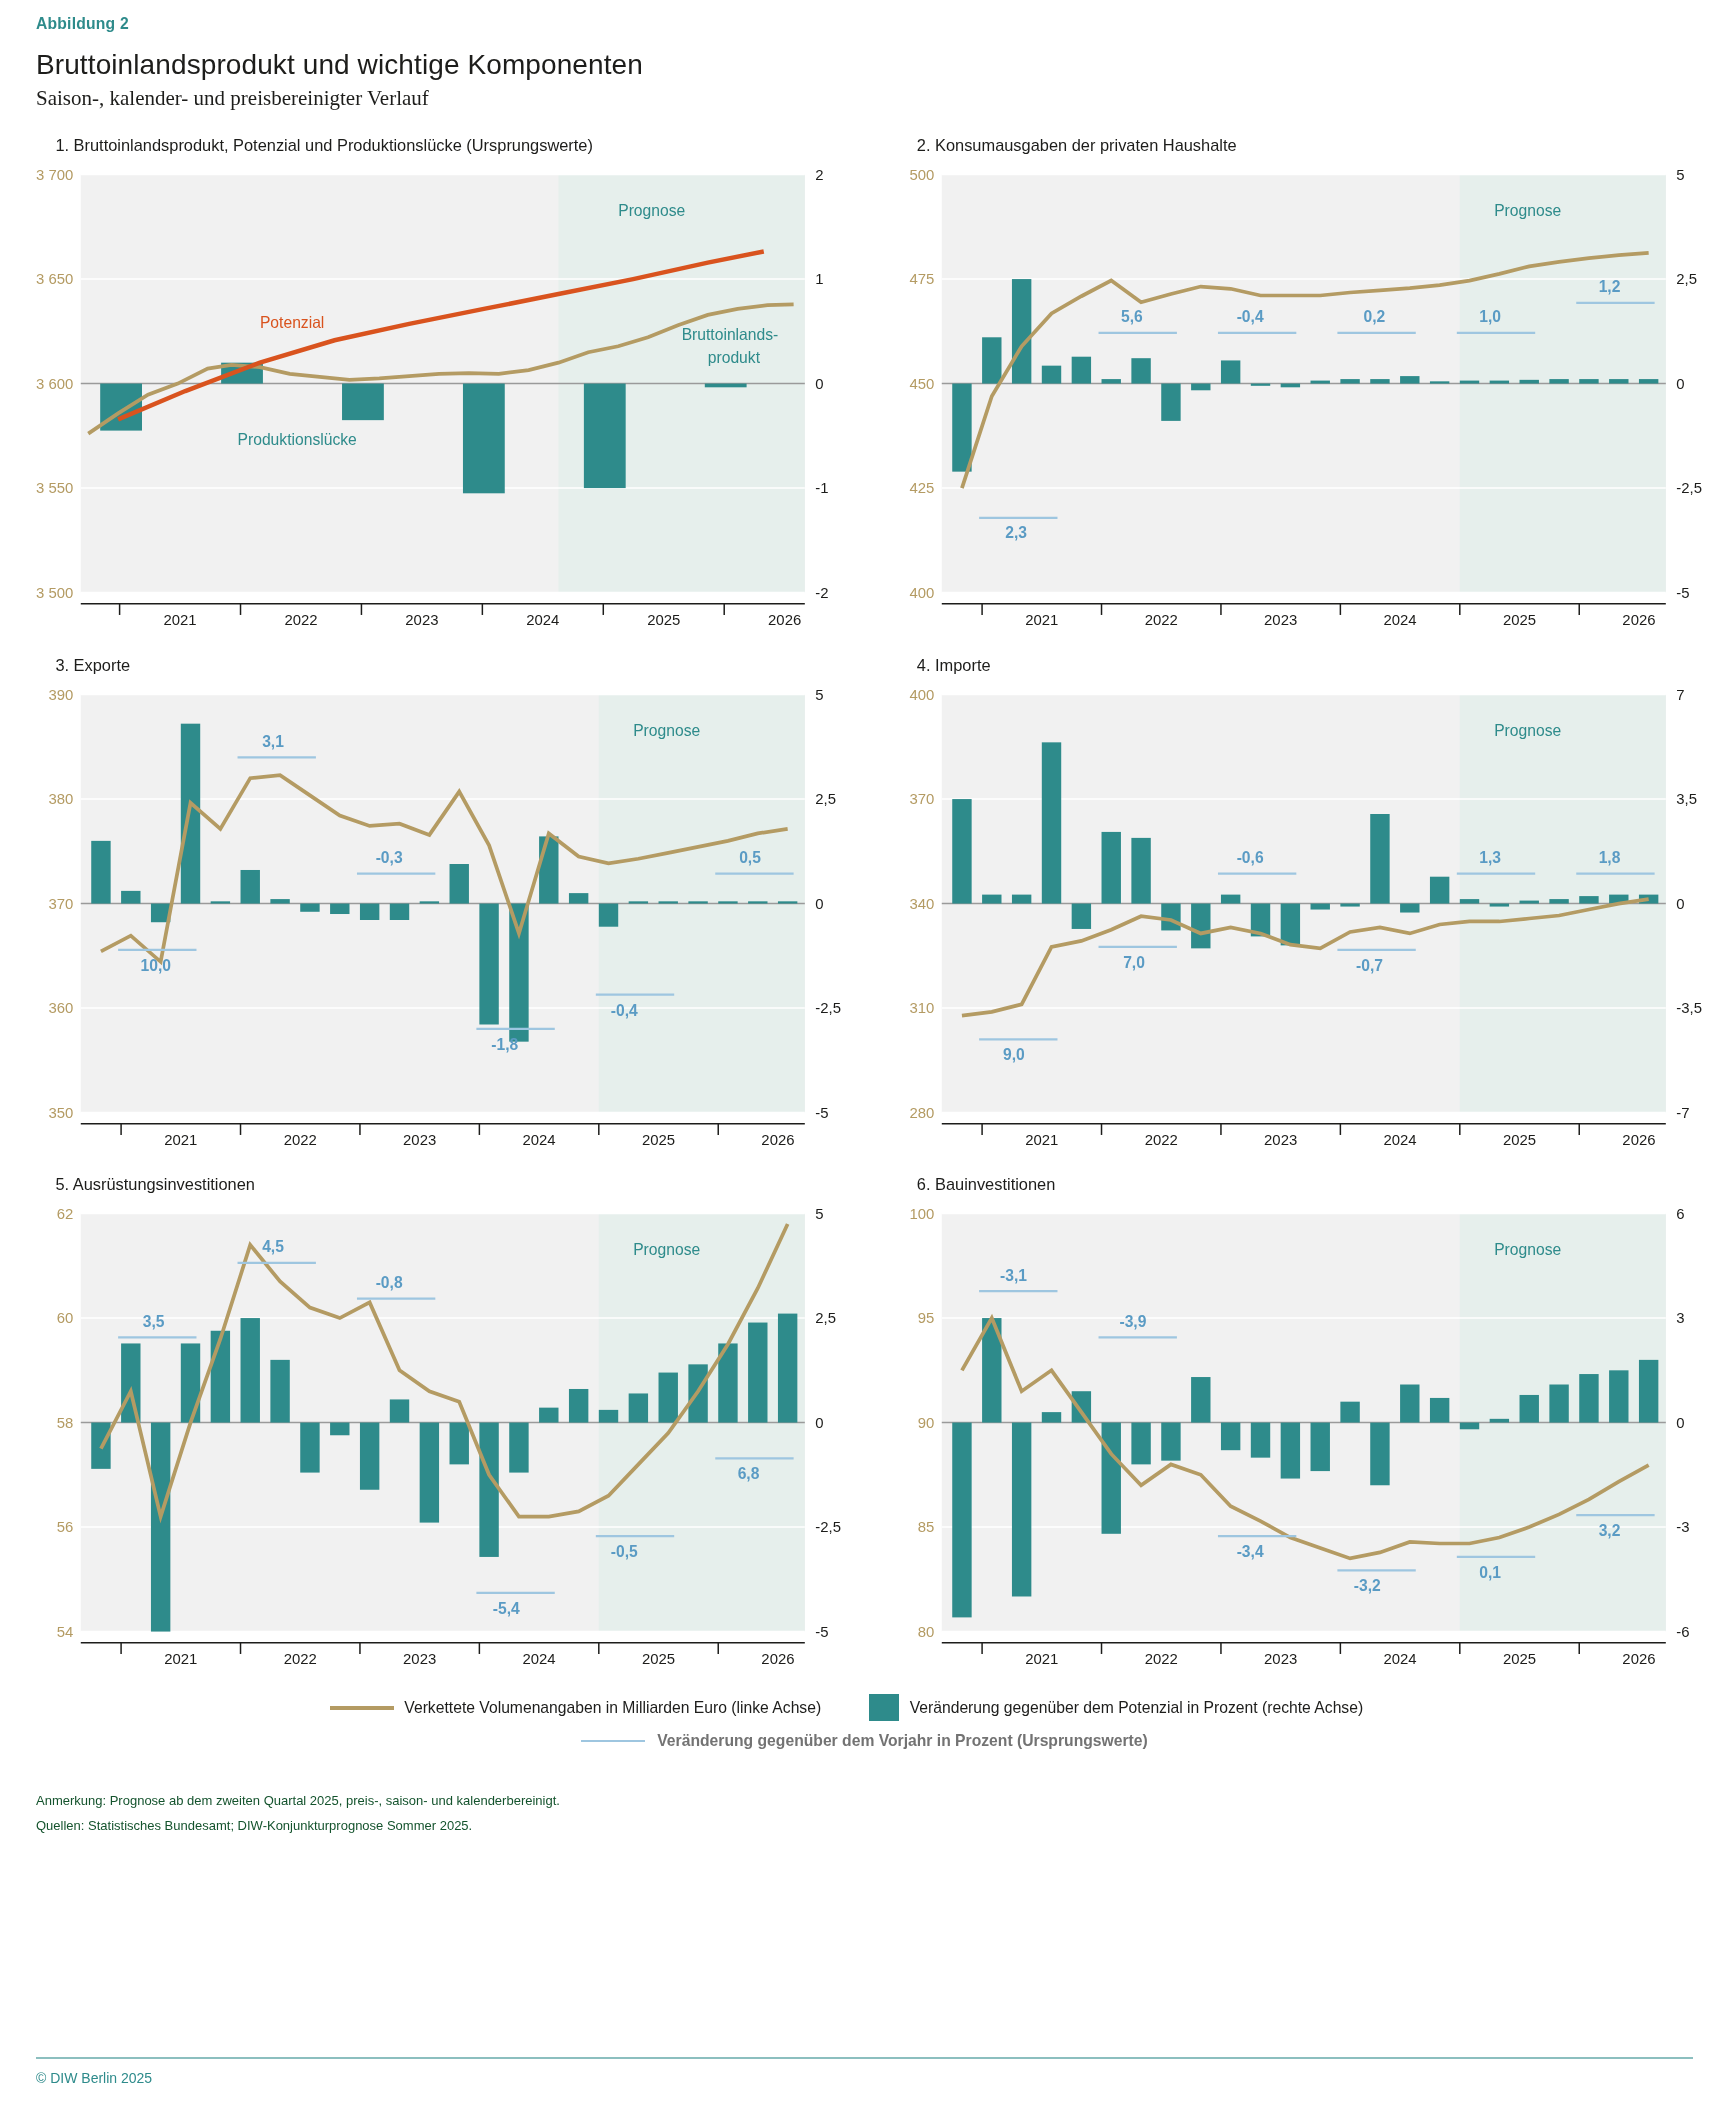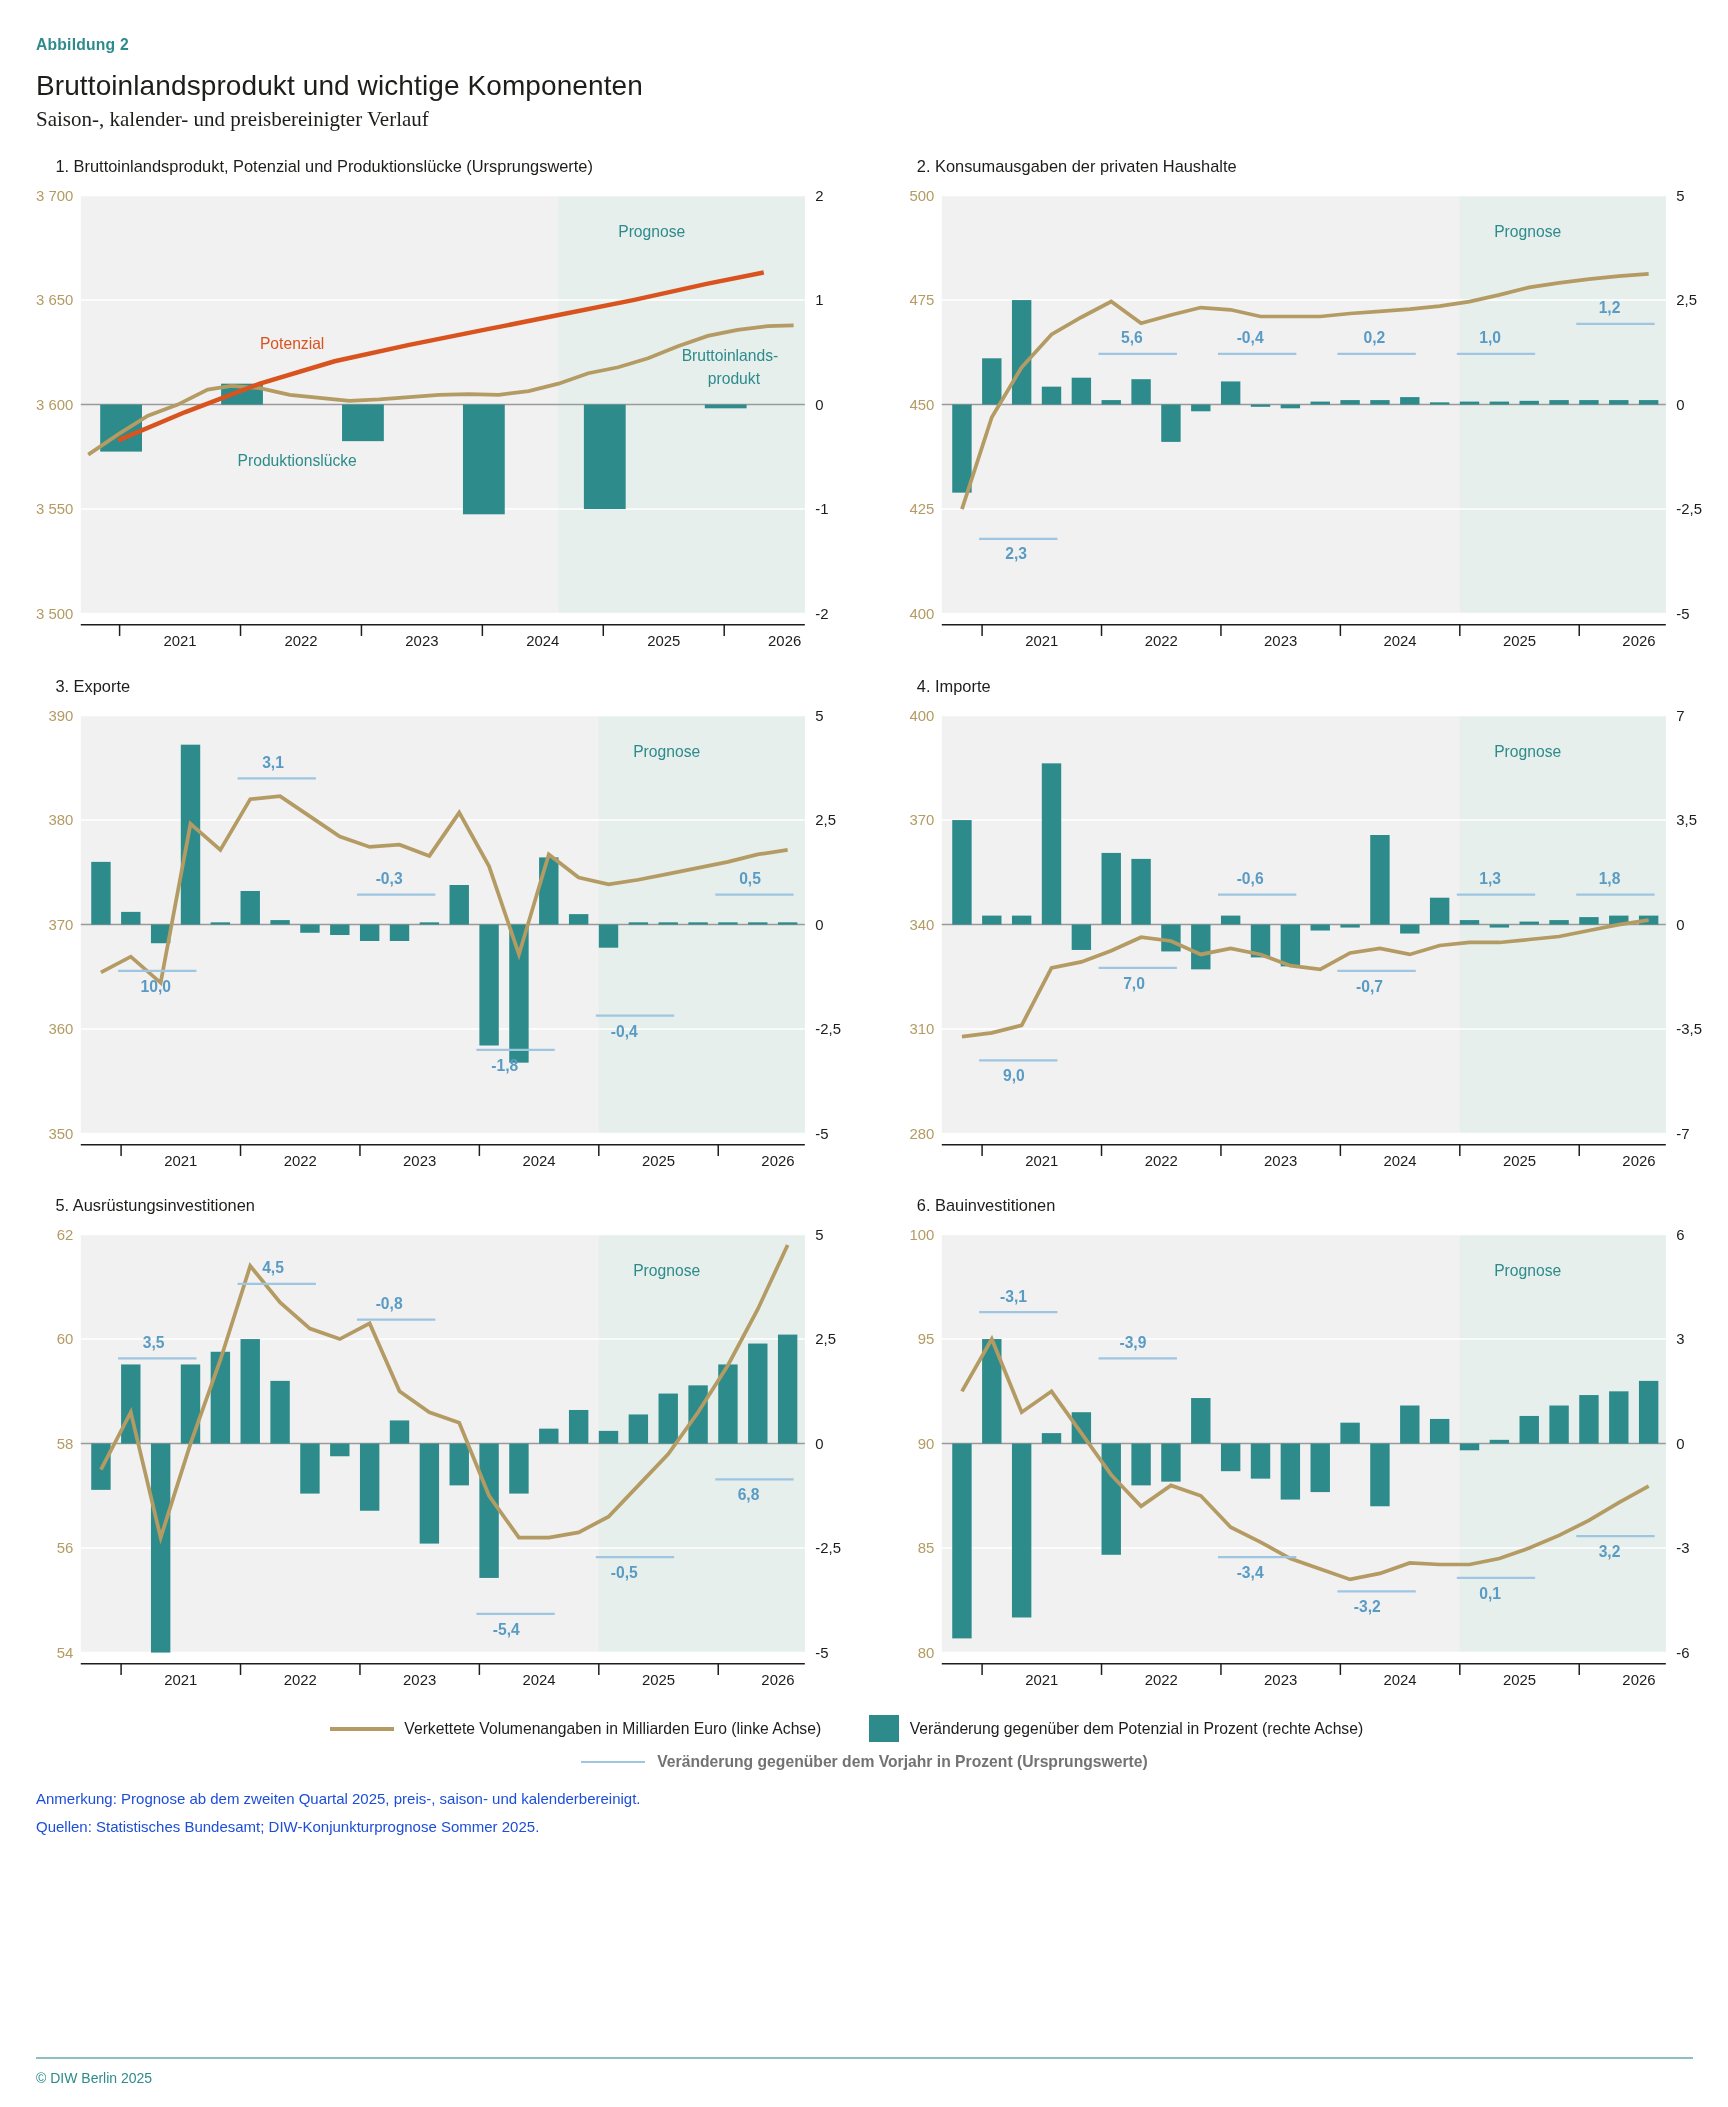--- a/index.html
+++ b/index.html
@@ -15,7 +15,7 @@
     width:1729px;
     height:2108px;
     box-sizing:border-box;
-    padding:36px 36px 0 36px;
+    padding:15px 36px 0 36px;
   }
   .fig-label{
     color:#2e8b8b;

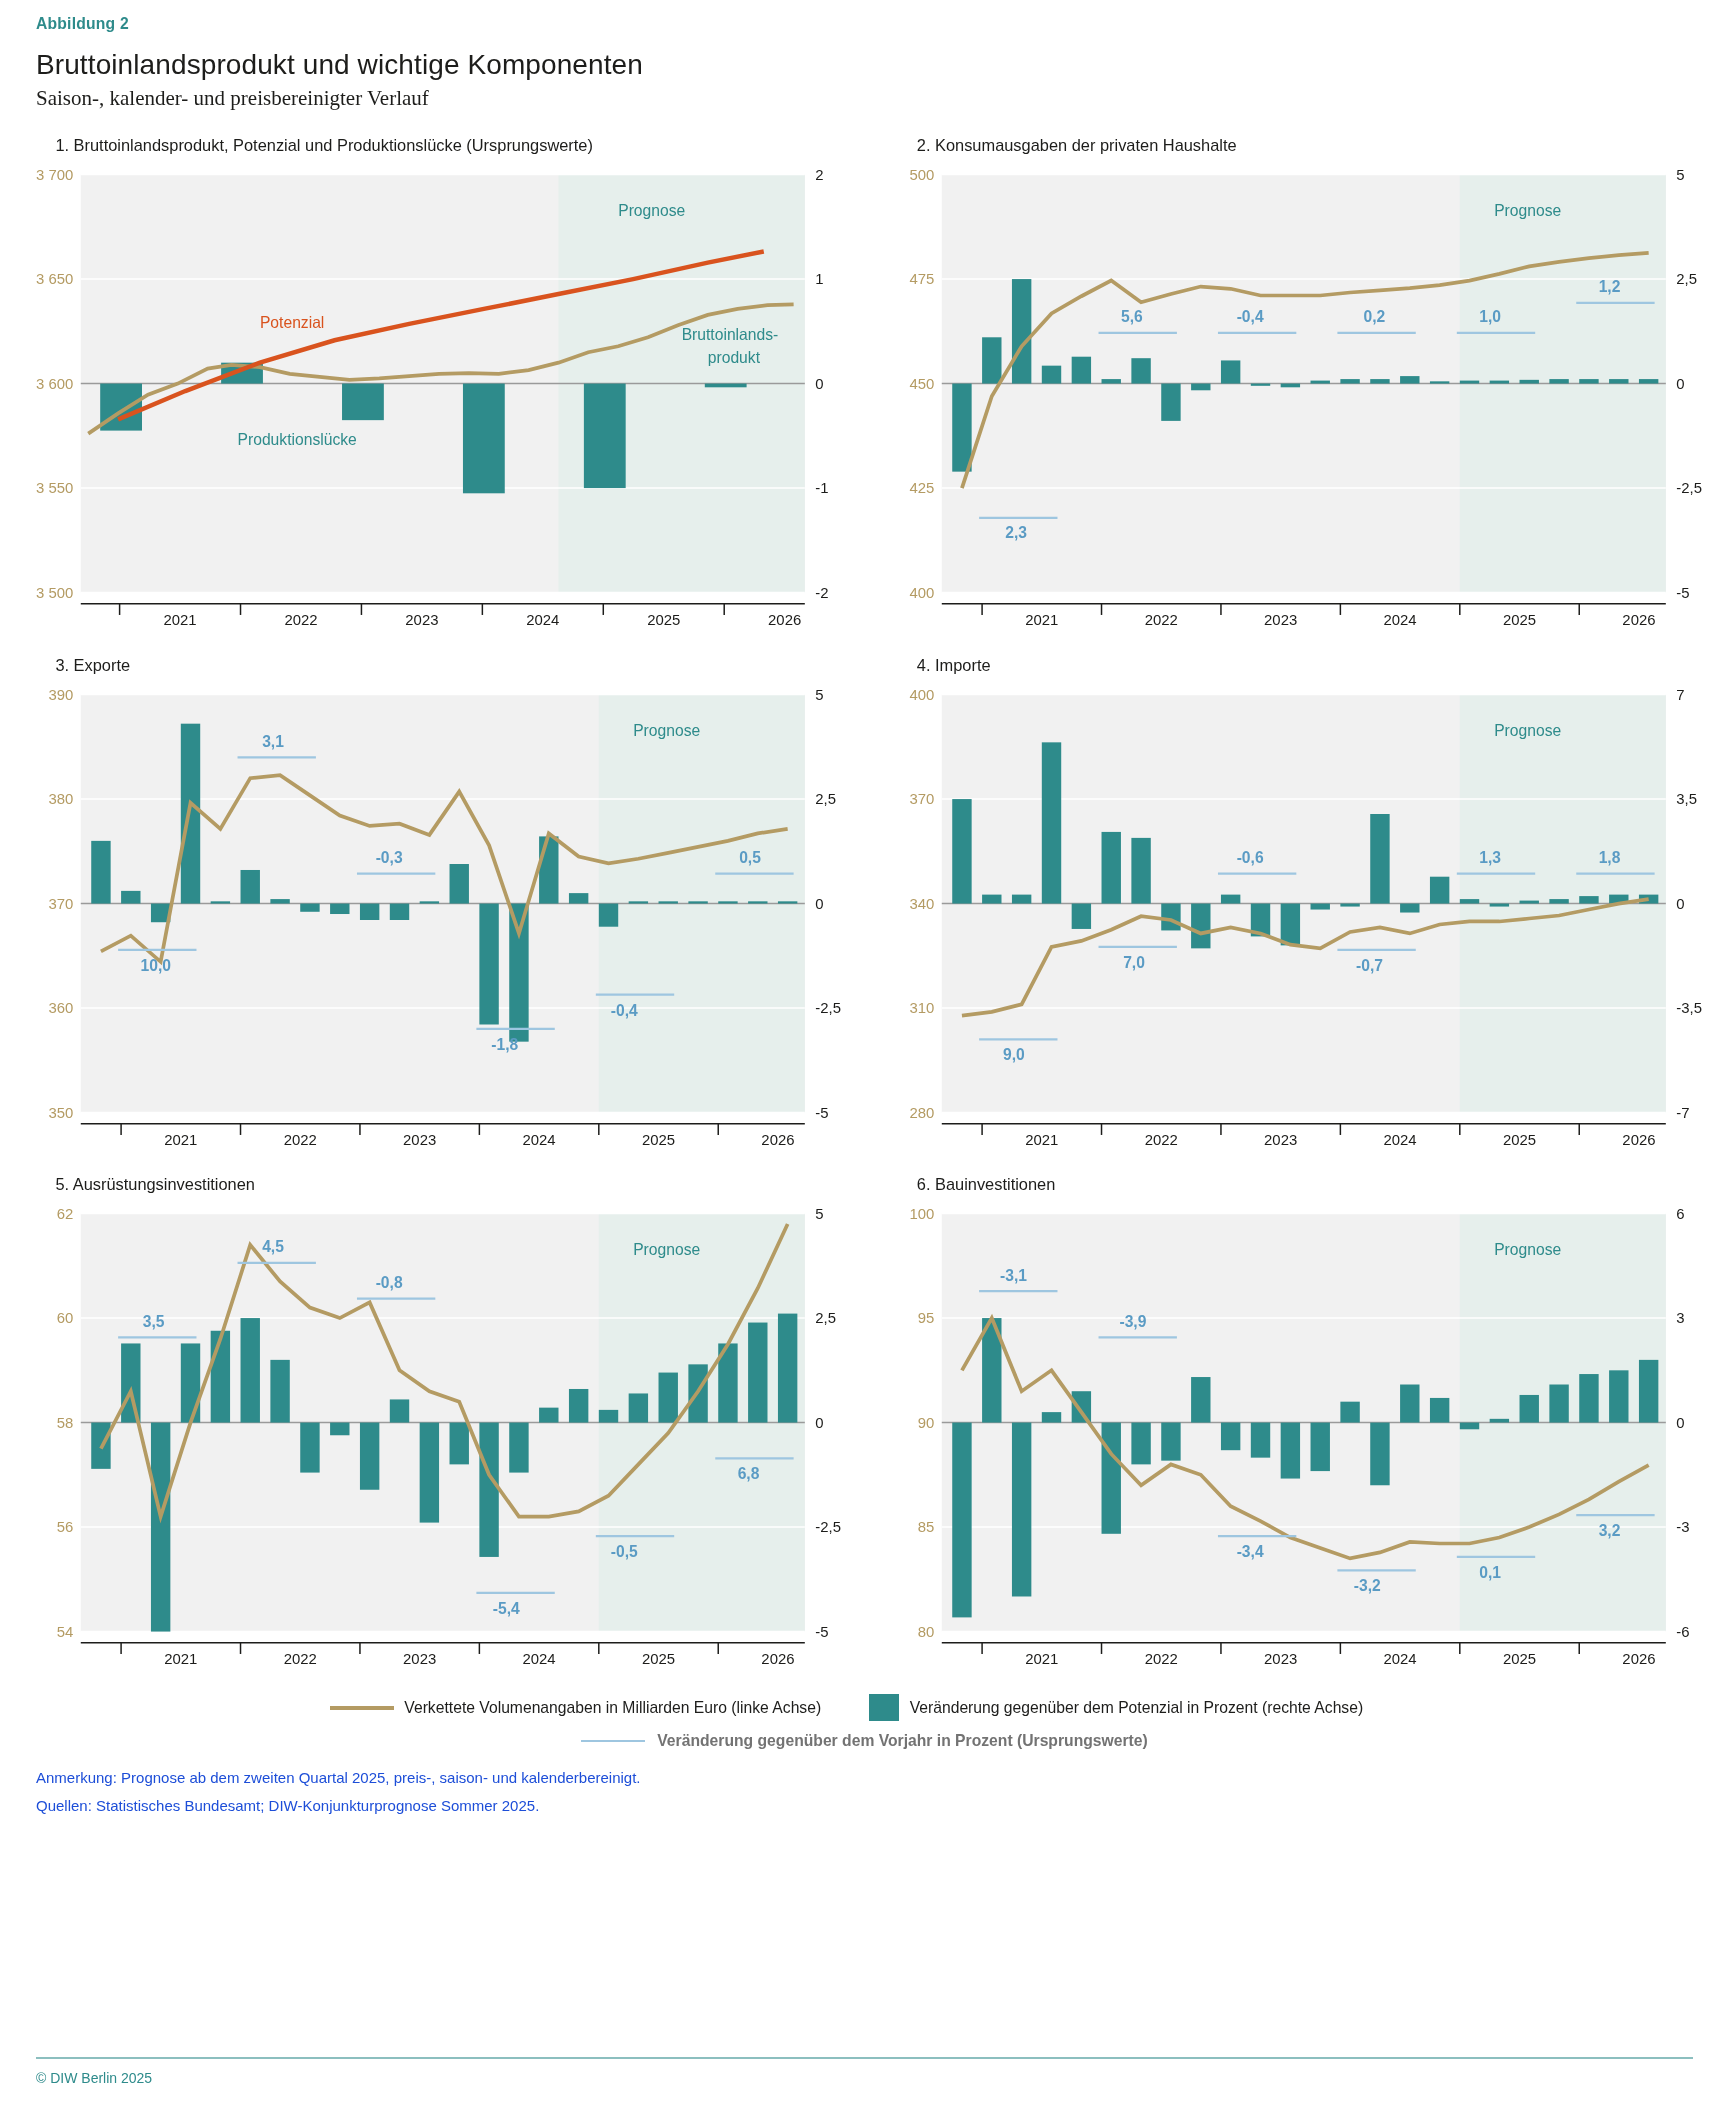--- a/index.html
+++ b/index.html
@@ -69,9 +69,9 @@
   .legend-thin{width:64px;height:2.2px;background:#9ec6e0;display:inline-block;}
   .legend-blue{color:#737373;font-weight:bold;}
   .notes{
-    margin-top:14px;
-    font-size:15px;
-    color:#1d4ed8;
+    margin-top:39px;
+    font-size:13px;
+    color:#14532d;
     line-height:1.9;
   }
   .footer{

